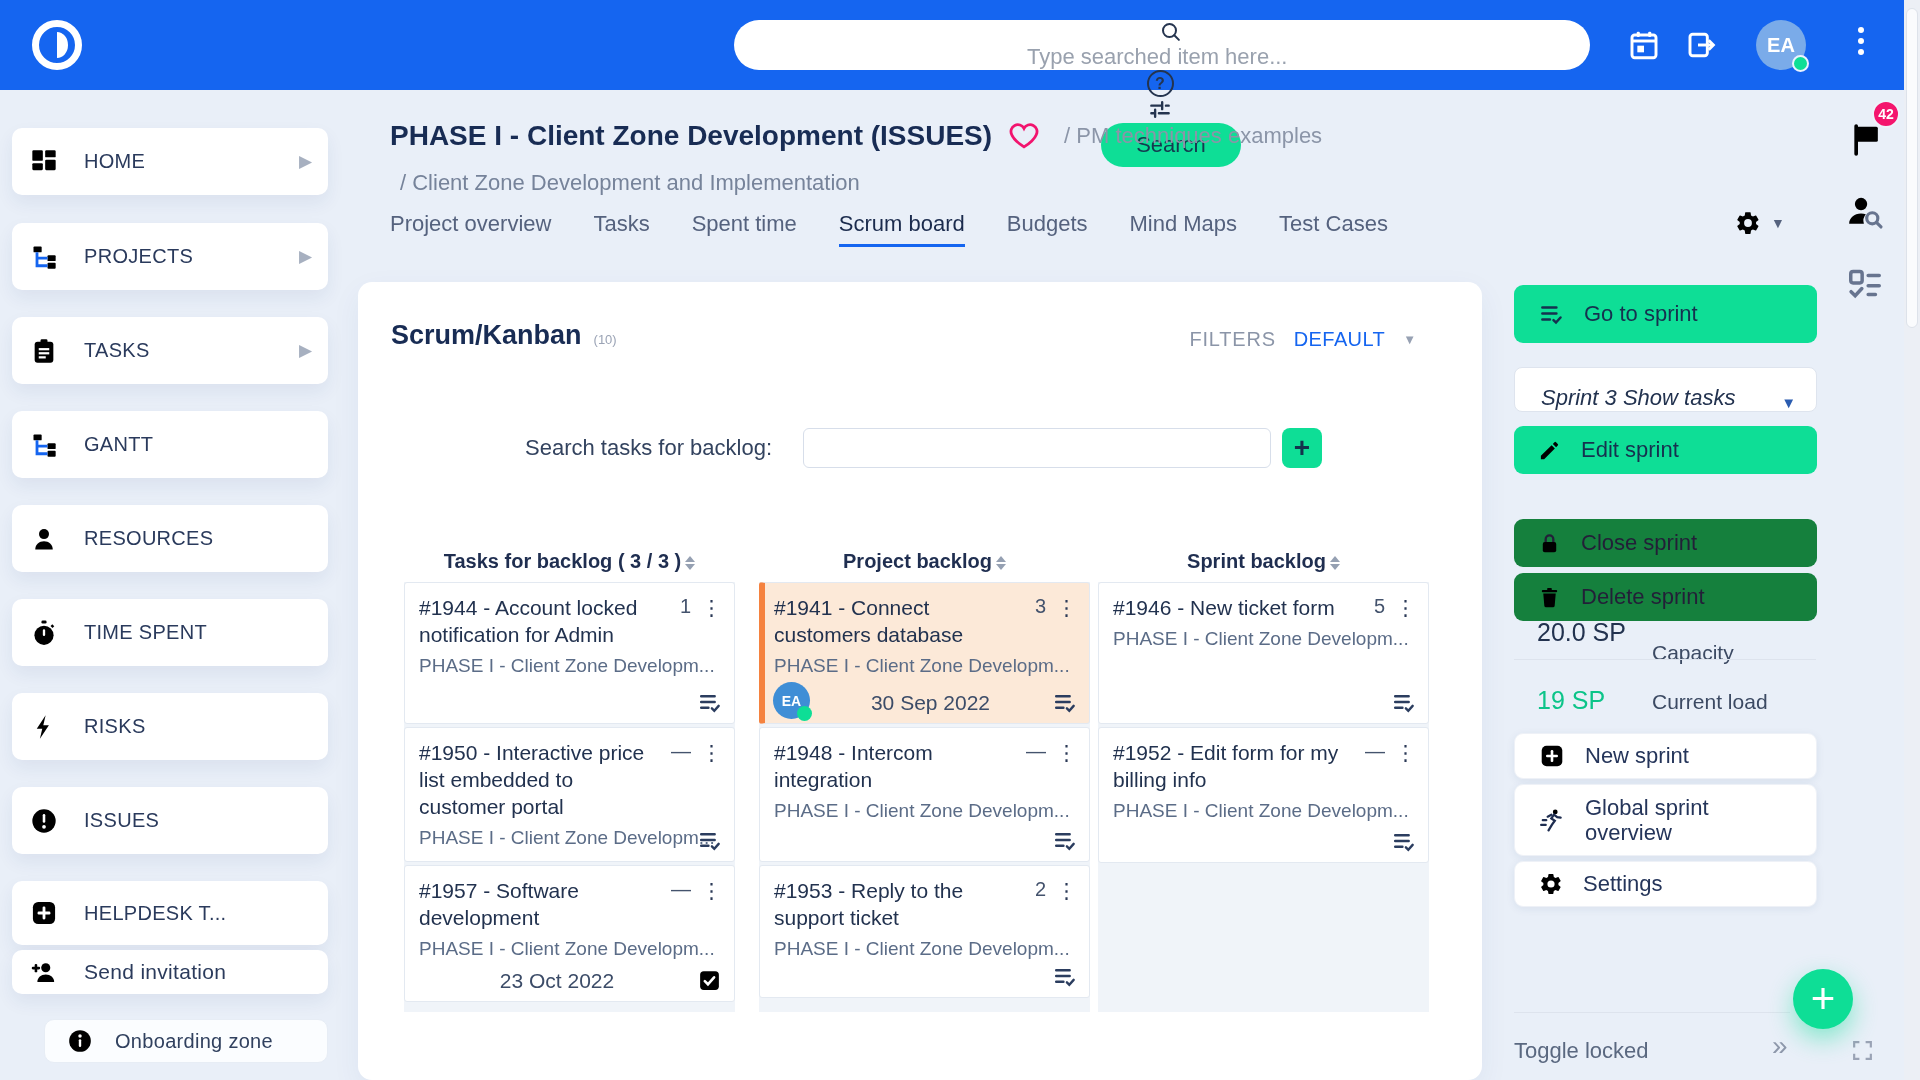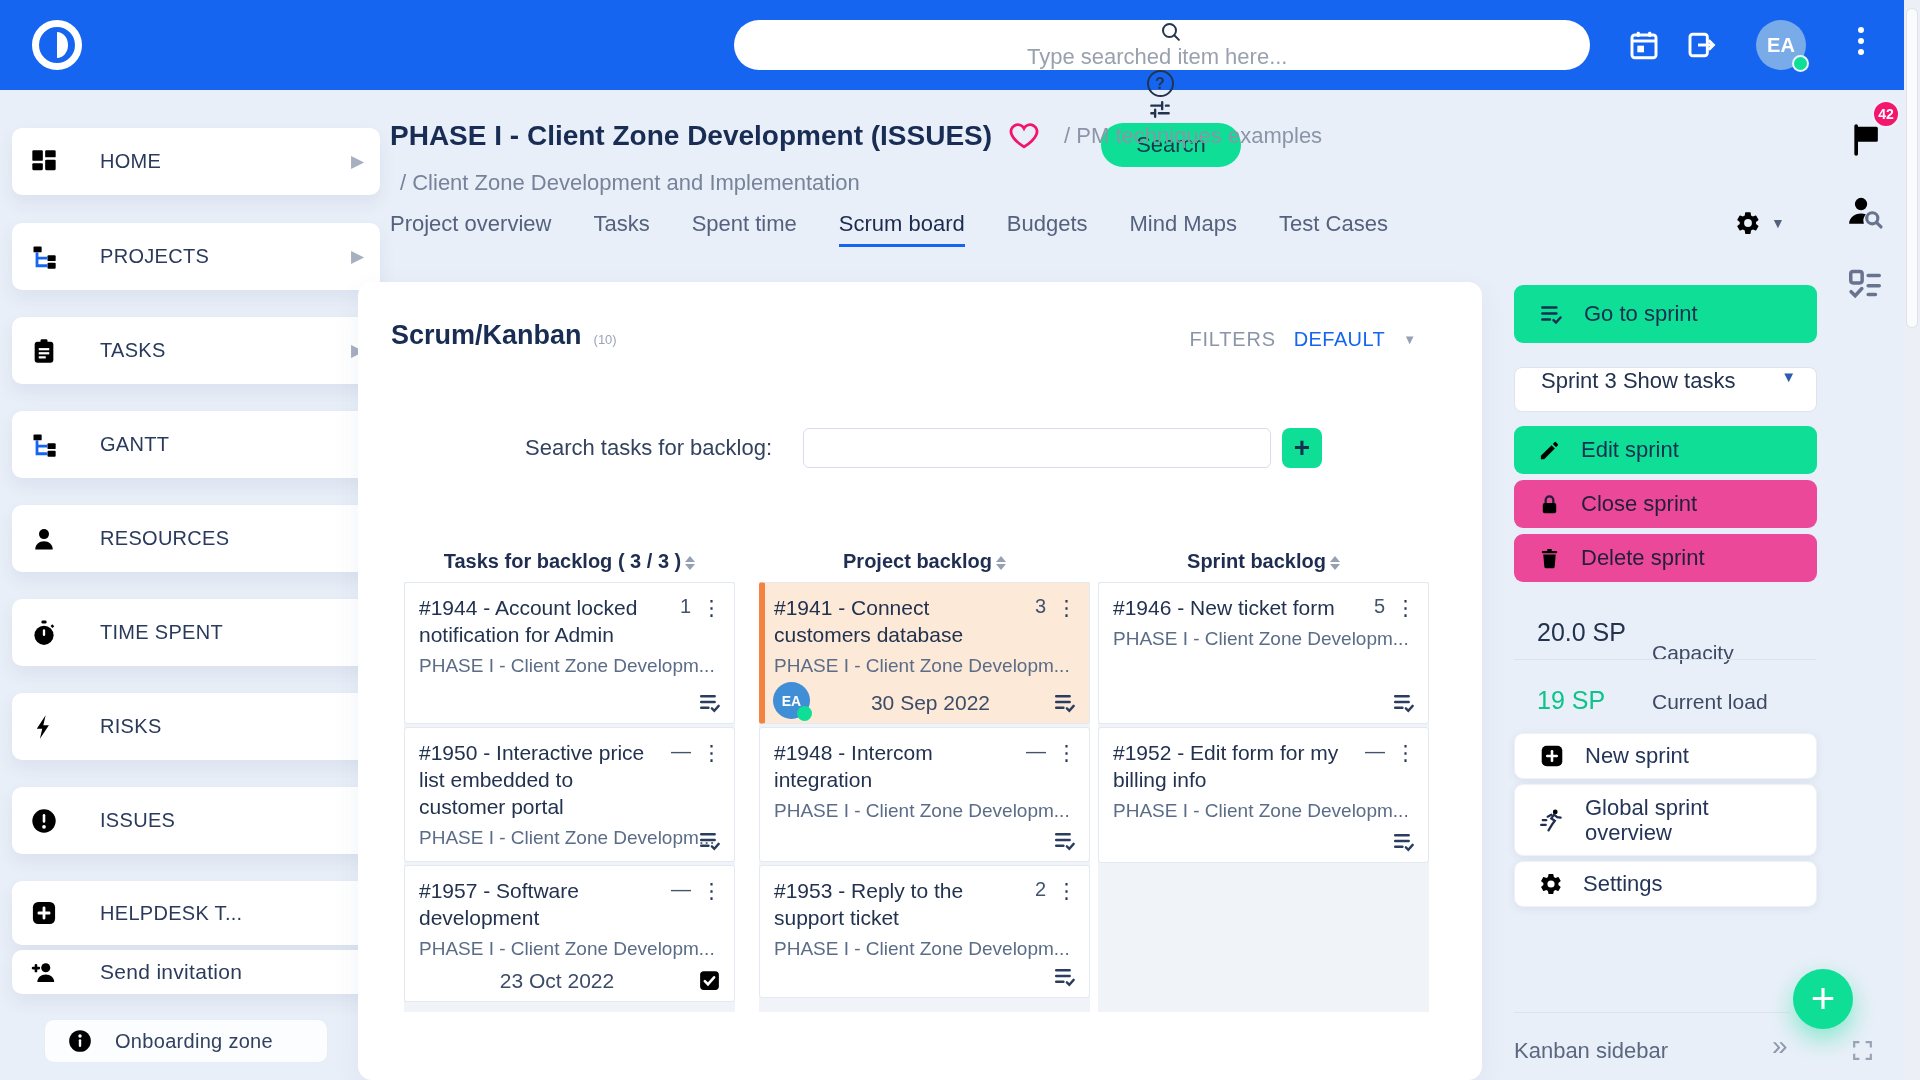--- a/index.html
+++ b/index.html
@@ -28,7 +28,7 @@
   .scroll-thumb { position:absolute; right:2px; top:8px; width:12px; height:320px; border-radius:6px; background:#fafbfd; border:1px solid #dde2ea; }
 
   
-  .side-item { position:absolute; left:12px; width:368px; height:67px; background:#fff; border-radius:10px; box-shadow:0 8px 18px rgba(30,60,120,.07); display:flex; align-items:center; padding:0 18px; gap:42px; cursor:pointer; }
+  .side-item { position:absolute; left:12px; width:316px; height:67px; background:#fff; border-radius:10px; box-shadow:0 8px 18px rgba(30,60,120,.07); display:flex; align-items:center; padding:0 18px; gap:26px; cursor:pointer; }
   .side-item .ic { width:28px; height:28px; color:#1565f0; flex:0 0 auto; }
   .side-item .lbl { font-size:20px; color:#2a3a5c; font-weight:500; letter-spacing:.3px; }
   .side-item .chev { position:absolute; right:16px; color:#a7b0c0; font-size:17px; }

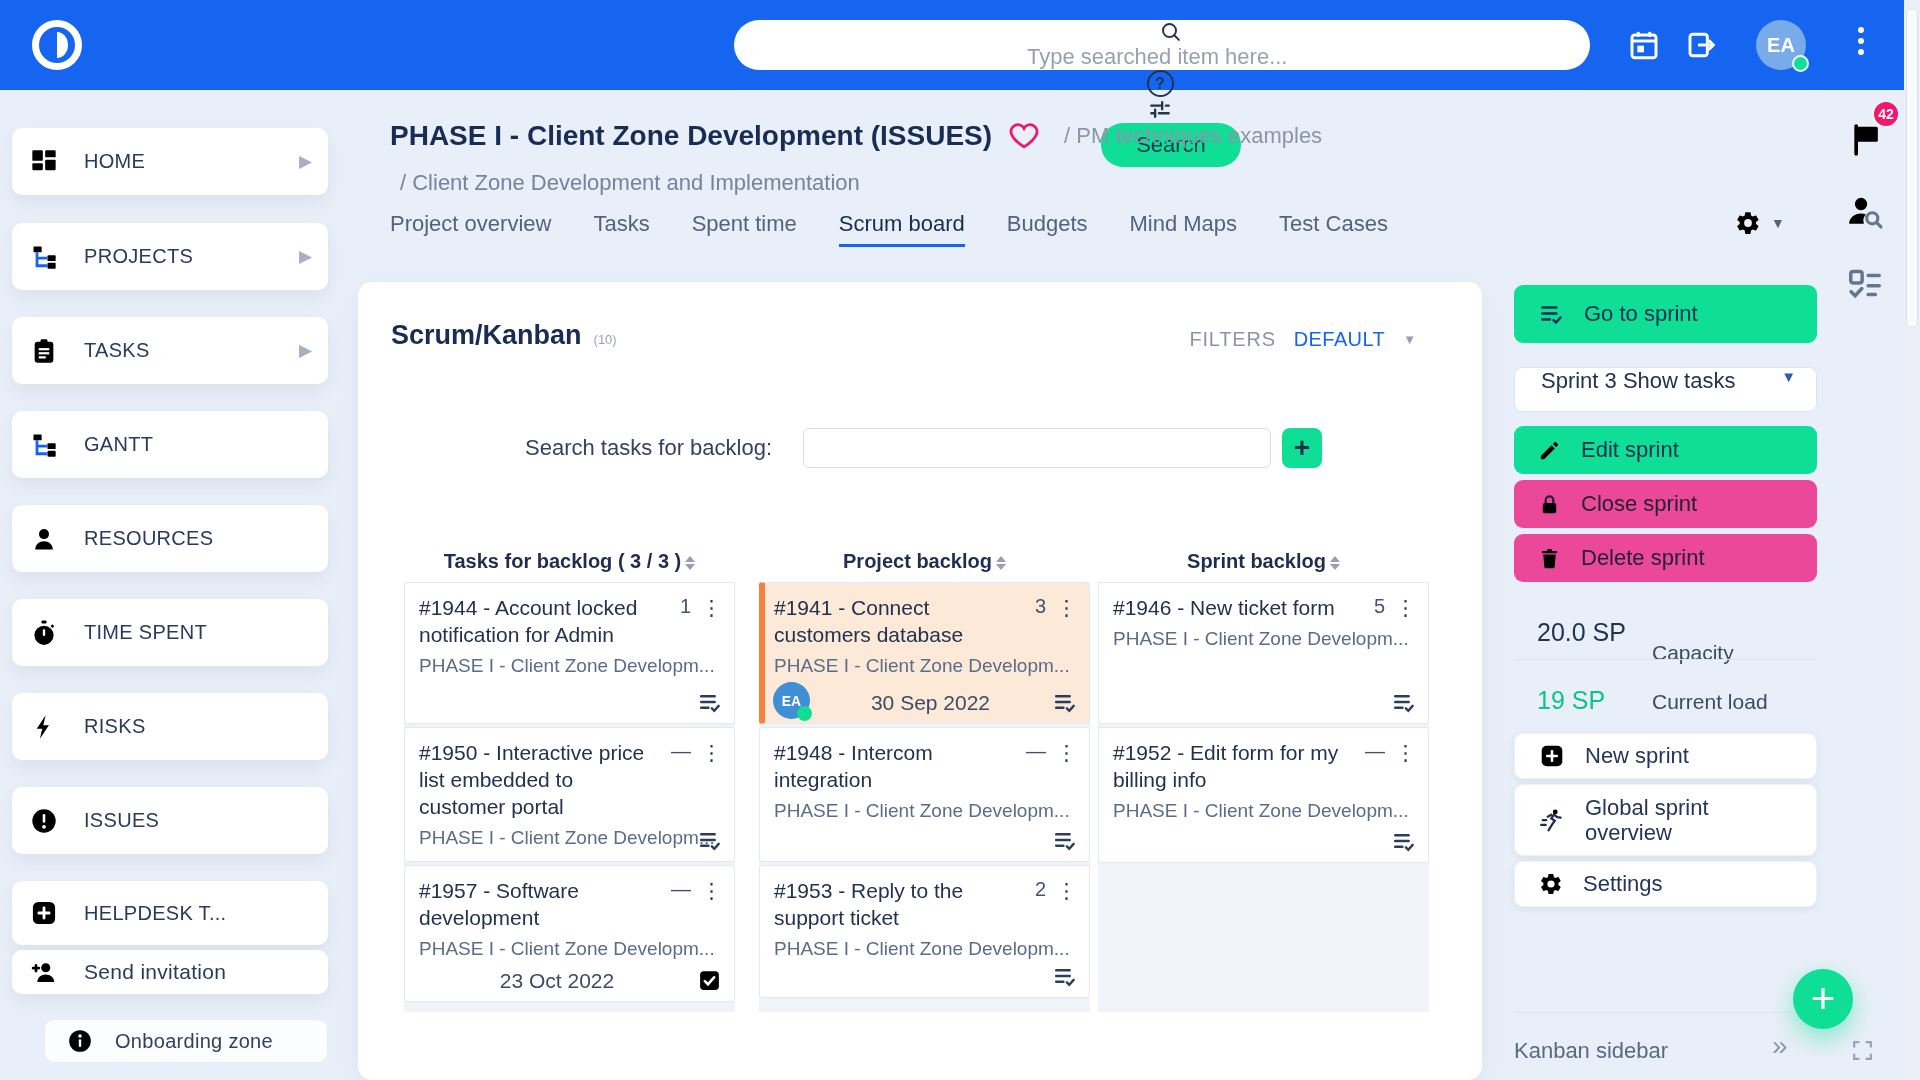--- a/index.html
+++ b/index.html
@@ -88,7 +88,7 @@
   .btn-pink { background:#ec4899; color:#231f38; }
   .btn-white { background:#fff; color:#25355a; box-shadow:0 2px 8px rgba(30,60,120,.08); border:1px solid #eef1f7; }
   .rail-btn .t { font-size:22px; line-height:1.15; }
-  .sprint-select { position:absolute; left:1514px; top:367px; width:303px; height:45px; background:#fff; border:1px solid #dee4ee; border-radius:8px; display:flex; align-items:flex-start; padding:0 20px 0 26px; cursor:pointer; }
+  .sprint-select { position:absolute; left:1514px; top:367px; width:303px; height:45px; background:#fff; border:1px solid #dee4ee; border-radius:8px; display:flex; align-items:flex-end; padding:0 20px 0 26px; cursor:pointer;font-style:italic; }
   .sprint-select .t { font-size:22px; color:#22324f; flex:1; }
   .sprint-select .c { color:#2b5cb0; font-size:15px; }
   .sp-num { position:absolute; left:1537px; font-size:25px; color:#22324f; }

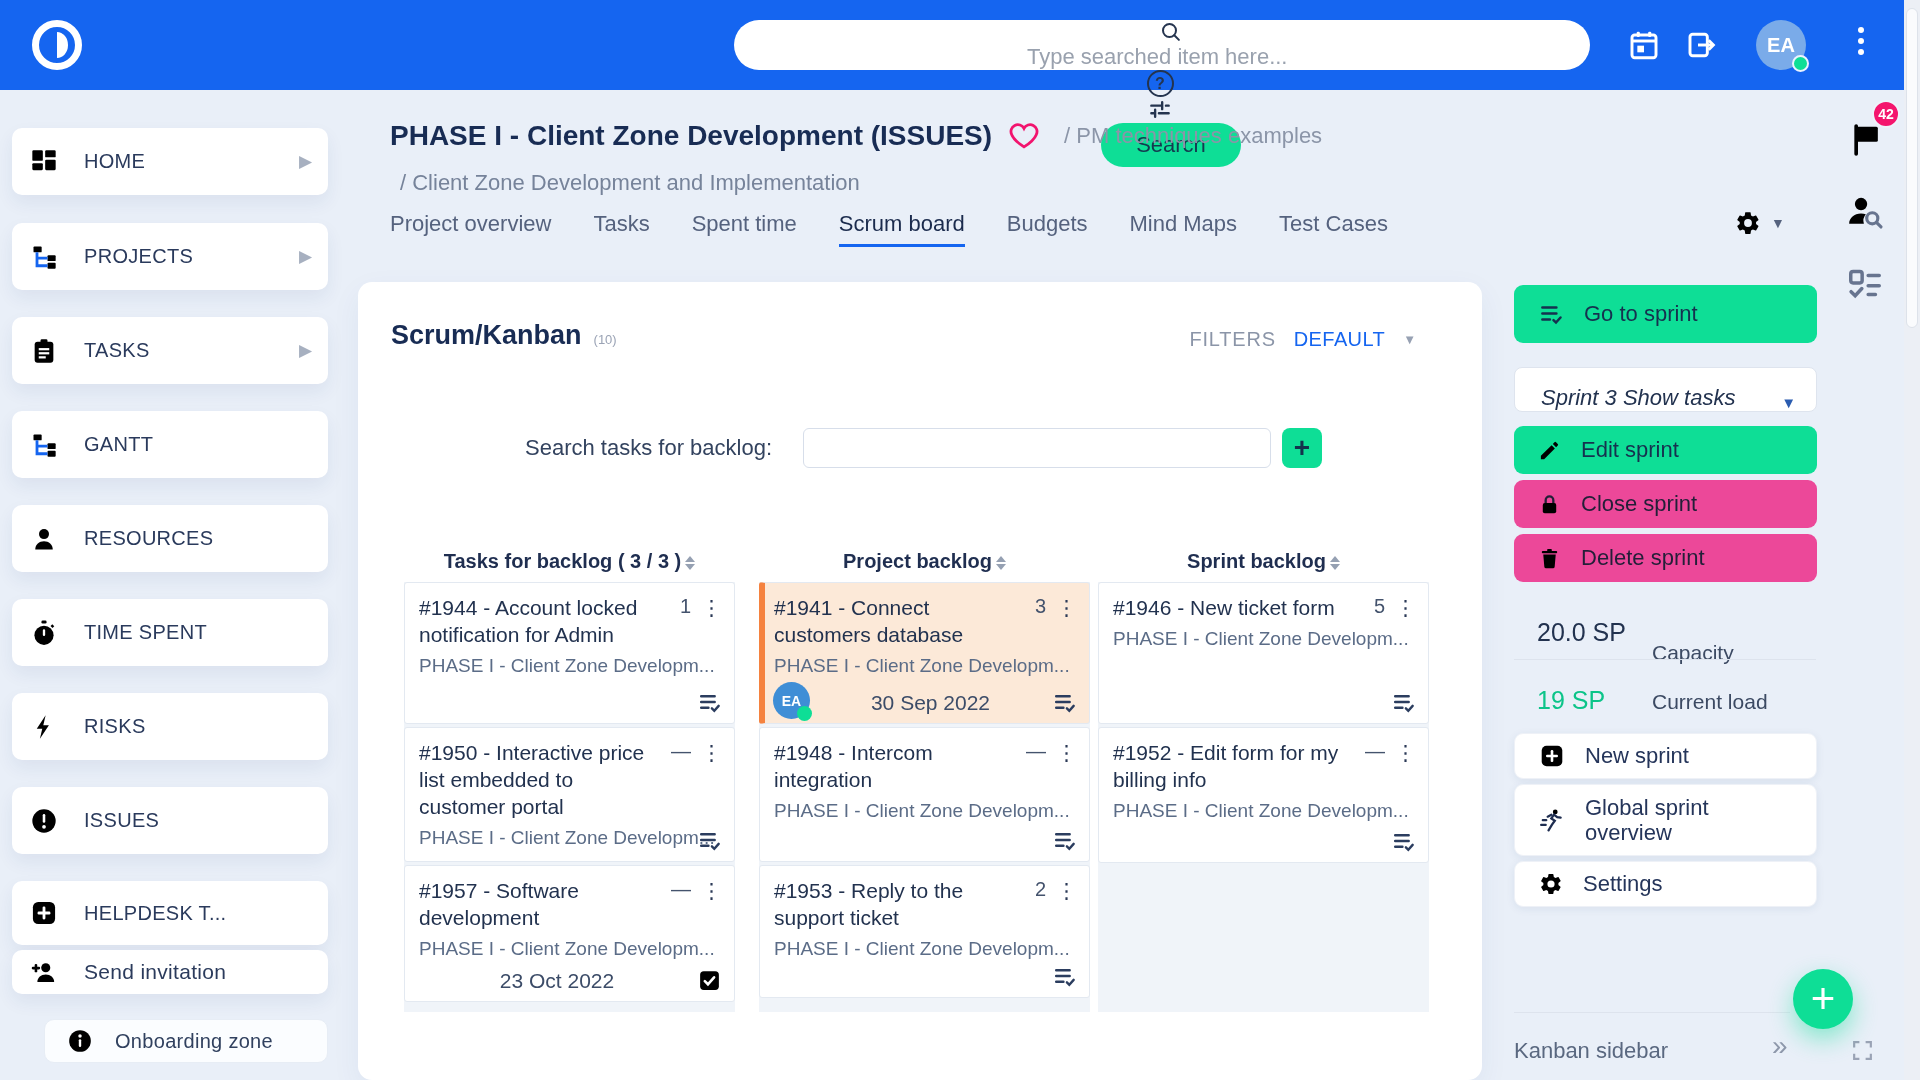--- a/index.html
+++ b/index.html
@@ -85,7 +85,7 @@
   .rail-btn { position:absolute; left:1514px; width:303px; display:flex; align-items:center; padding:0 24px; gap:20px; border-radius:9px; cursor:pointer; }
   .rail-btn .ic { width:26px; height:26px; flex:0 0 auto; }
   .btn-green { background:#0ede96; color:#16314f; }
-  .btn-pink { background:#ec4899; color:#231f38; }
+  .btn-pink { background:#15803d; color:#231f38;margin-top:39px; }
   .btn-white { background:#fff; color:#25355a; box-shadow:0 2px 8px rgba(30,60,120,.08); border:1px solid #eef1f7; }
   .rail-btn .t { font-size:22px; line-height:1.15; }
   .sprint-select { position:absolute; left:1514px; top:367px; width:303px; height:45px; background:#fff; border:1px solid #dee4ee; border-radius:8px; display:flex; align-items:flex-end; padding:0 20px 0 26px; cursor:pointer;font-style:italic; }

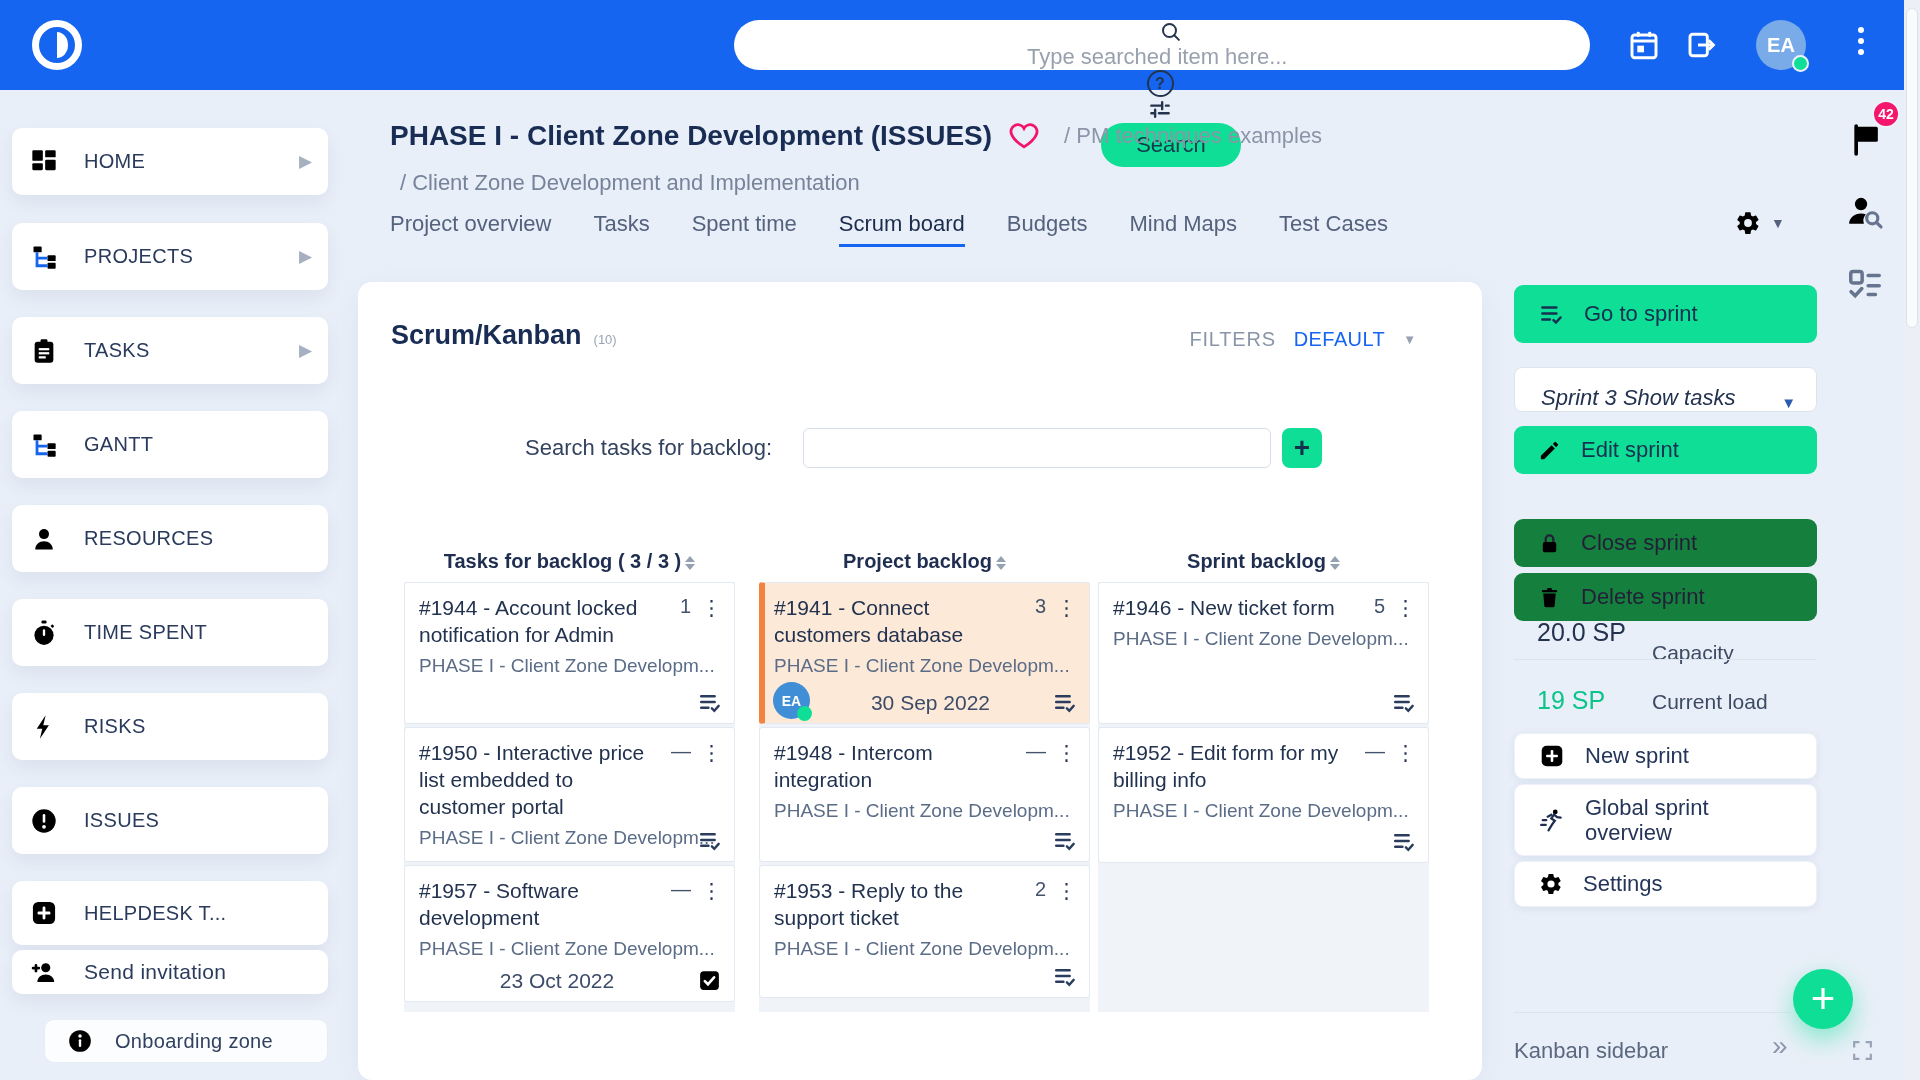--- a/index.html
+++ b/index.html
@@ -581,7 +581,7 @@
     </svg>
 
   <div class="rail-div" style="top:1012px;width:276px"></div>
-  <span class="toggle-lbl">Kanban sidebar</span>
+  <span class="toggle-lbl">Toggle locked</span>
   <span class="dbl-chev">»</span>
   <svg class="fullscreen">
       <use href="#i-fullscreen"></use>

